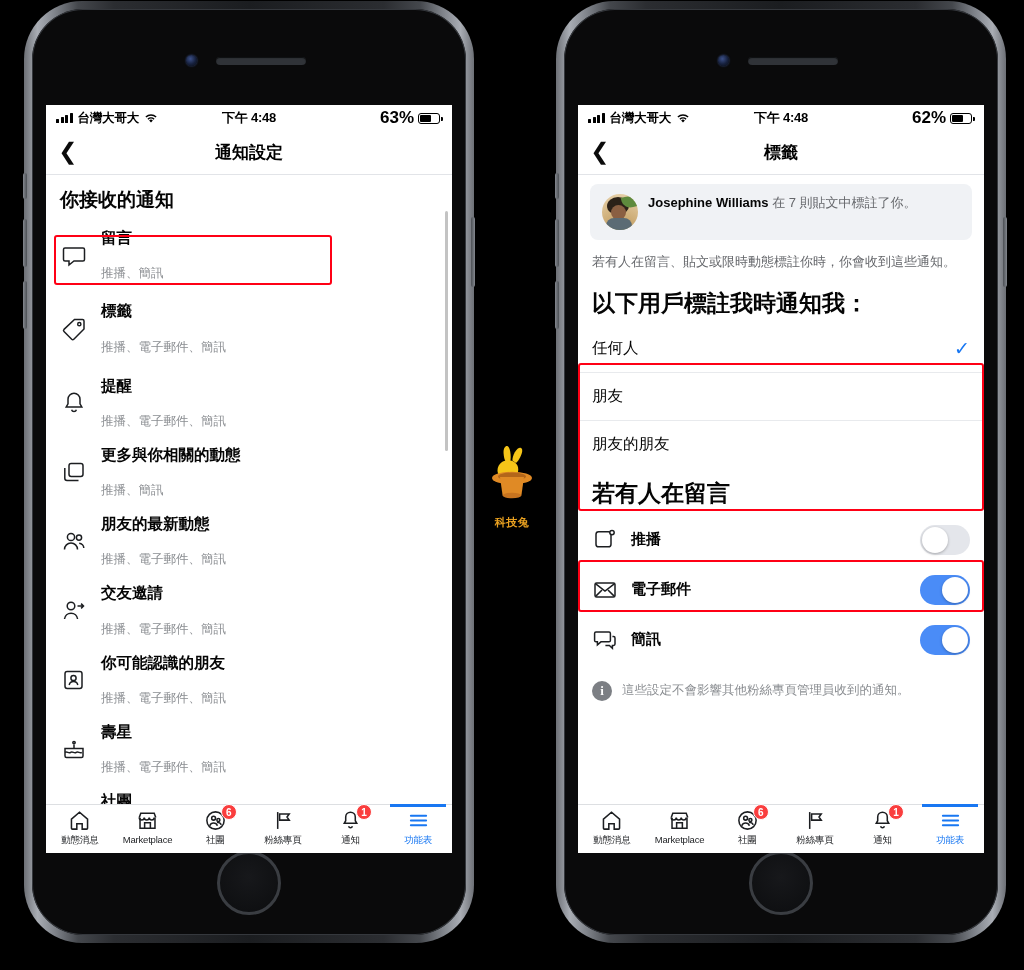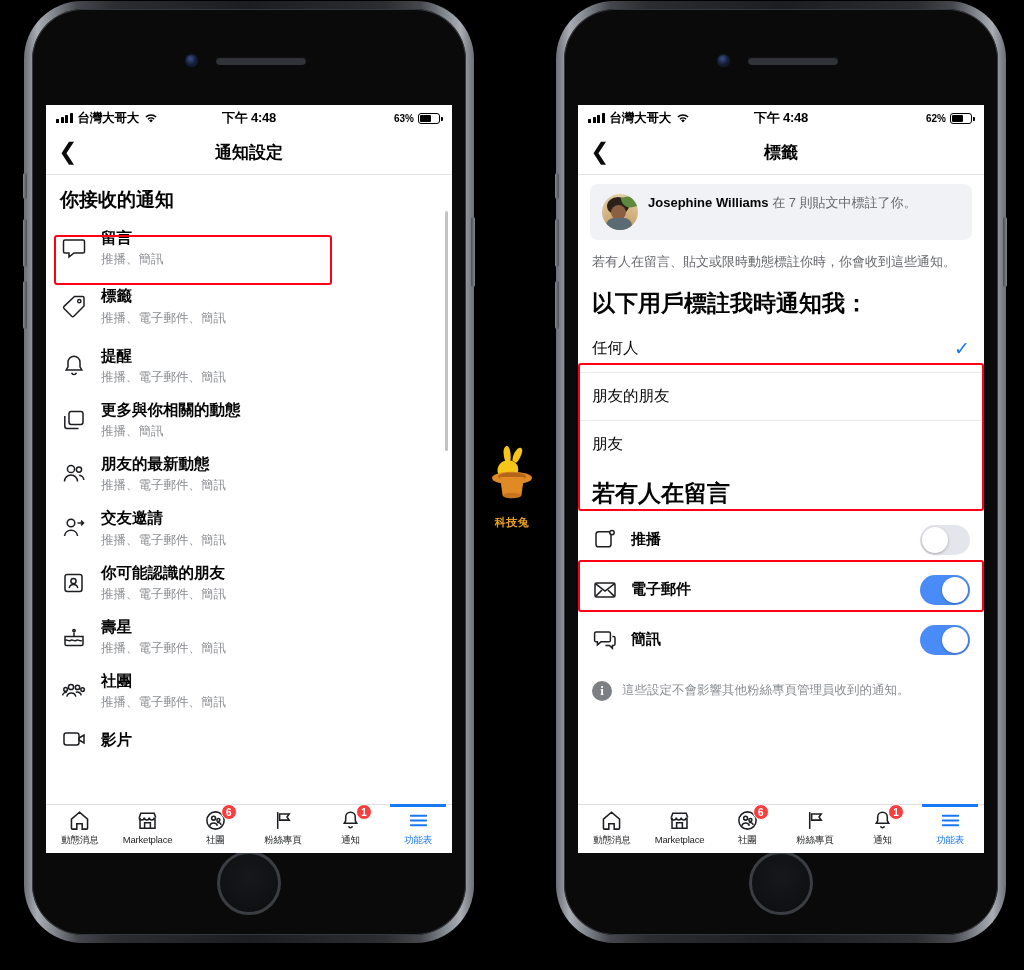--- a/index.html
+++ b/index.html
@@ -82,7 +82,7 @@
     position:absolute; left:0; right:0; text-align:center;
     font-size:13px; font-weight:700; letter-spacing:-.2px; pointer-events:none;
   }
-  .sb-right{ margin-left:auto; display:flex; align-items:center; gap:4px; font-size:10px; font-weight:600;text-align:right;}
+  .sb-right{ margin-left:auto; display:flex; align-items:center; gap:4px; font-size:17px; font-weight:600;text-align:right;}
   .batt{ width:22px; height:11px; border:1.3px solid #000; border-radius:3px; position:relative; padding:1px;}
   .batt::after{ content:""; position:absolute; right:-3.5px; top:3px; width:2px; height:4px;
                 background:#000; border-radius:0 1px 1px 0;}

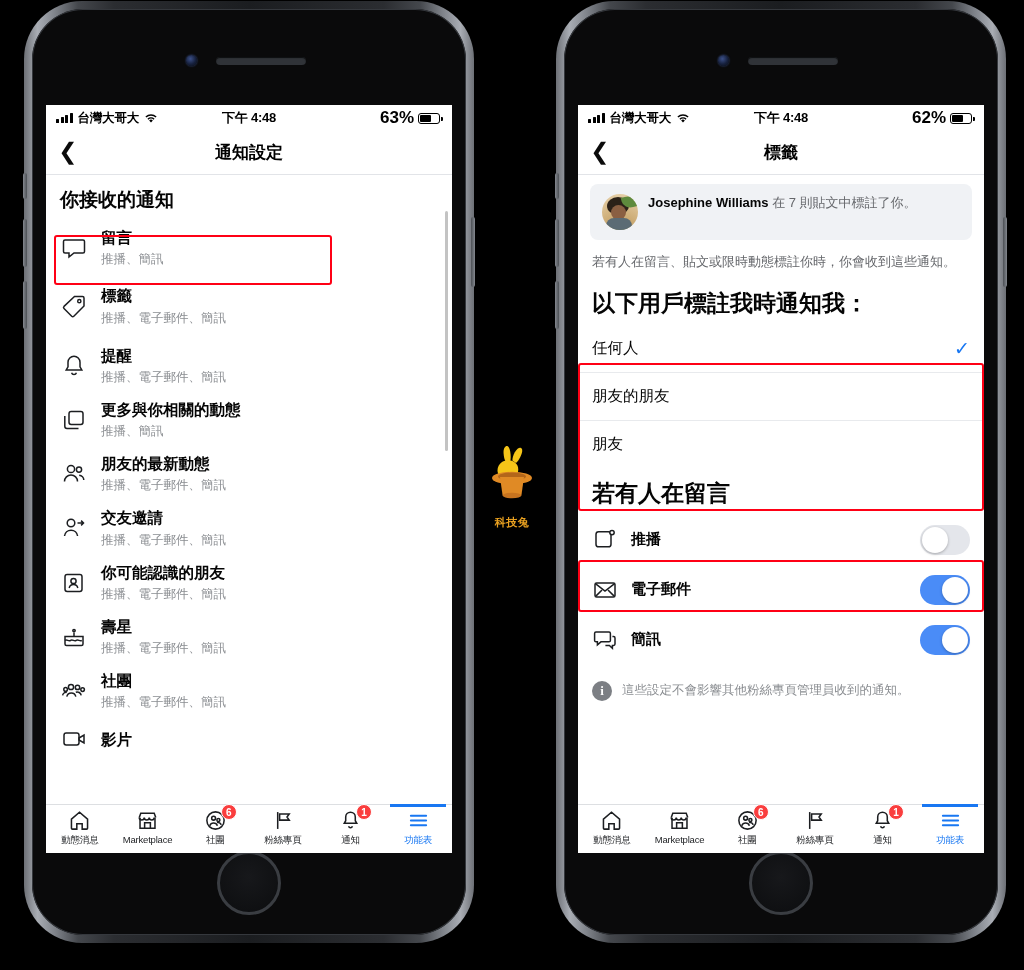--- a/index.html
+++ b/index.html
@@ -119,7 +119,7 @@
   .row .ic svg{ display:block; width:28px; height:28px; }
   .row .txt{ min-width:0; }
   .row .t1{ font-size:15.5px; font-weight:bold; color:#050505; line-height:1.25;}
-  .row .t2{ font-size:12.5px; color:#8a8d91; line-height:1.35; margin-top:4px;}
+  .row .t2{ font-size:12.5px; color:#8a8d91; line-height:1.35; margin-top:19px;font-family:Liberation Mono, monospace;}
 
   .redbox{
     position:absolute; border:2.5px solid #ff0015; border-radius:3px;

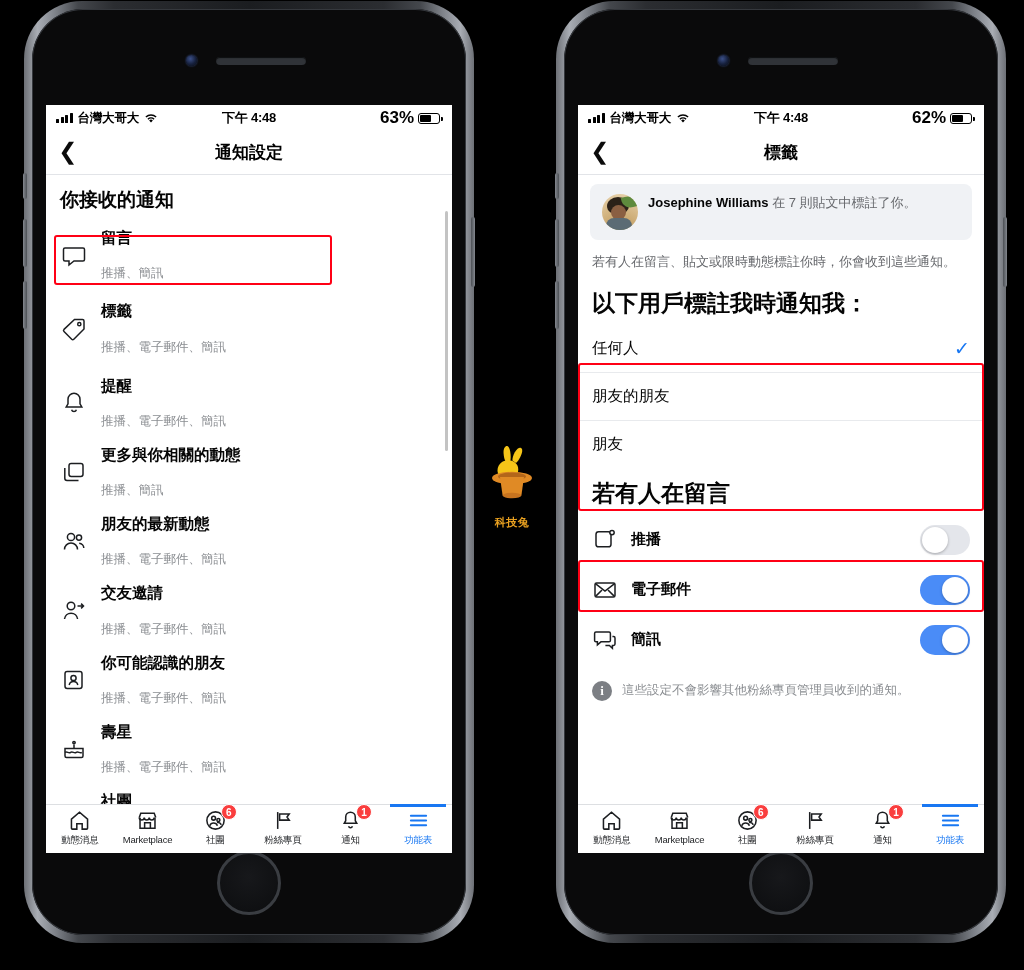--- a/index.html
+++ b/index.html
@@ -549,10 +549,10 @@
             <span class="check">✓</span>
           </div>
           <div class="opt">
-            <span>朋友的朋友</span>
+            <span>朋友</span>
           </div>
           <div class="opt">
-            <span>朋友</span>
+            <span>朋友的朋友</span>
           </div>
         </div>
         <div class="redbox" style="left:0px; top:188px; width:406px; height:148px;"></div>

